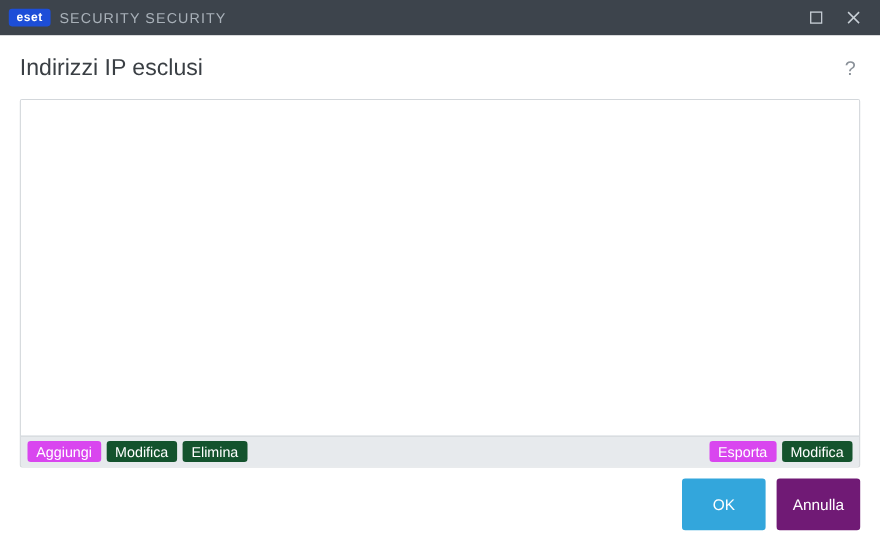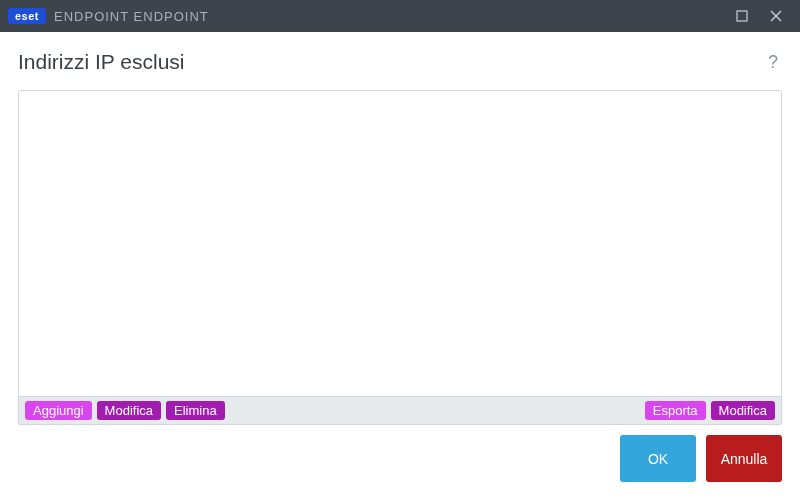--- a/index.html
+++ b/index.html
@@ -141,7 +141,7 @@
 
 <div class="titlebar">
   <span class="logo-badge">eset</span>
-  <span class="app-title">ENDPOINT ENDPOINT</span>
+  <span class="app-title">SECURITY SECURITY</span>
   <div class="window-controls">
     <span class="window-control">
       <svg width="12" height="12" viewBox="0 0 12 12">

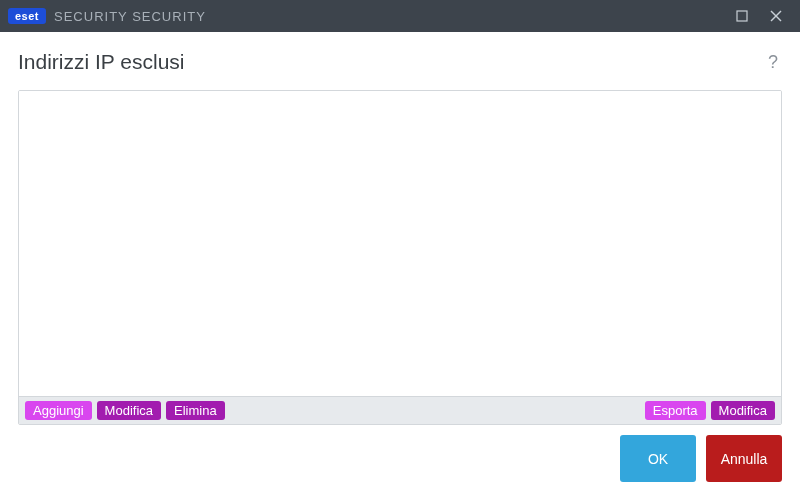--- a/index.html
+++ b/index.html
@@ -105,7 +105,7 @@
       font-family: inherit;
     }
     .tb-btn.disabled {
-      background: #a21caf;
+      background: #14532d;
       color: #ffffff;
       cursor: default;
     }

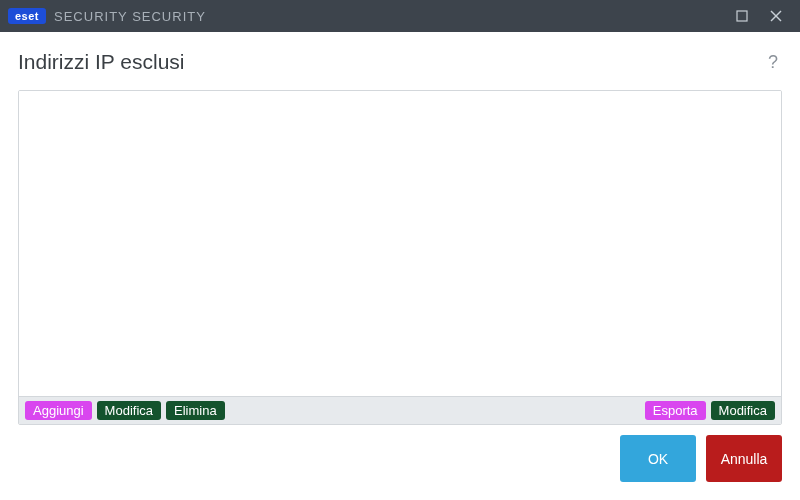--- a/index.html
+++ b/index.html
@@ -133,7 +133,7 @@
       background: #33a6dc;
     }
     .btn-secondary {
-      background: #b91c1c;
+      background: #701a75;
     }
   </style>
 </head>

